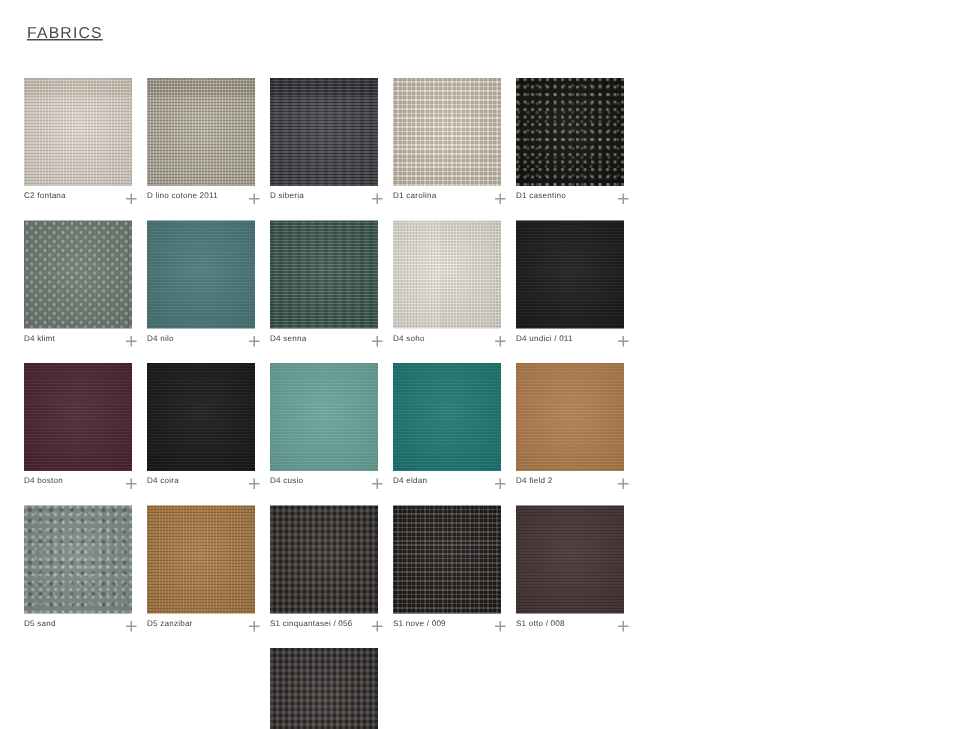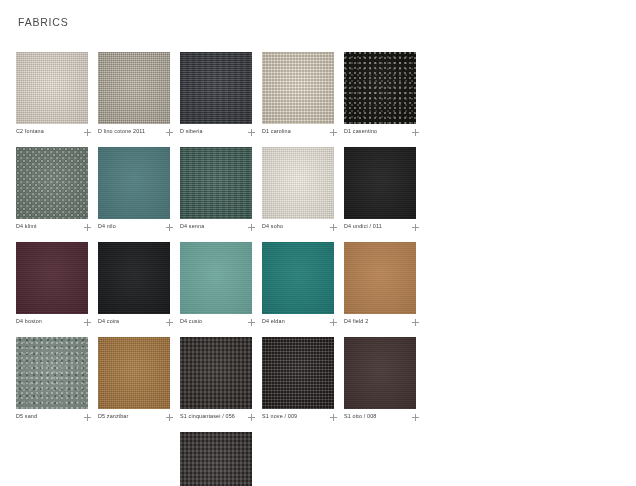--- a/index.html
+++ b/index.html
@@ -28,6 +28,7 @@
     color: #4a4a4a;
     margin: 0 0 24px 2px;
     font-weight: 400;
+    text-decoration: underline;
   }
   .grid {
     display: grid;

